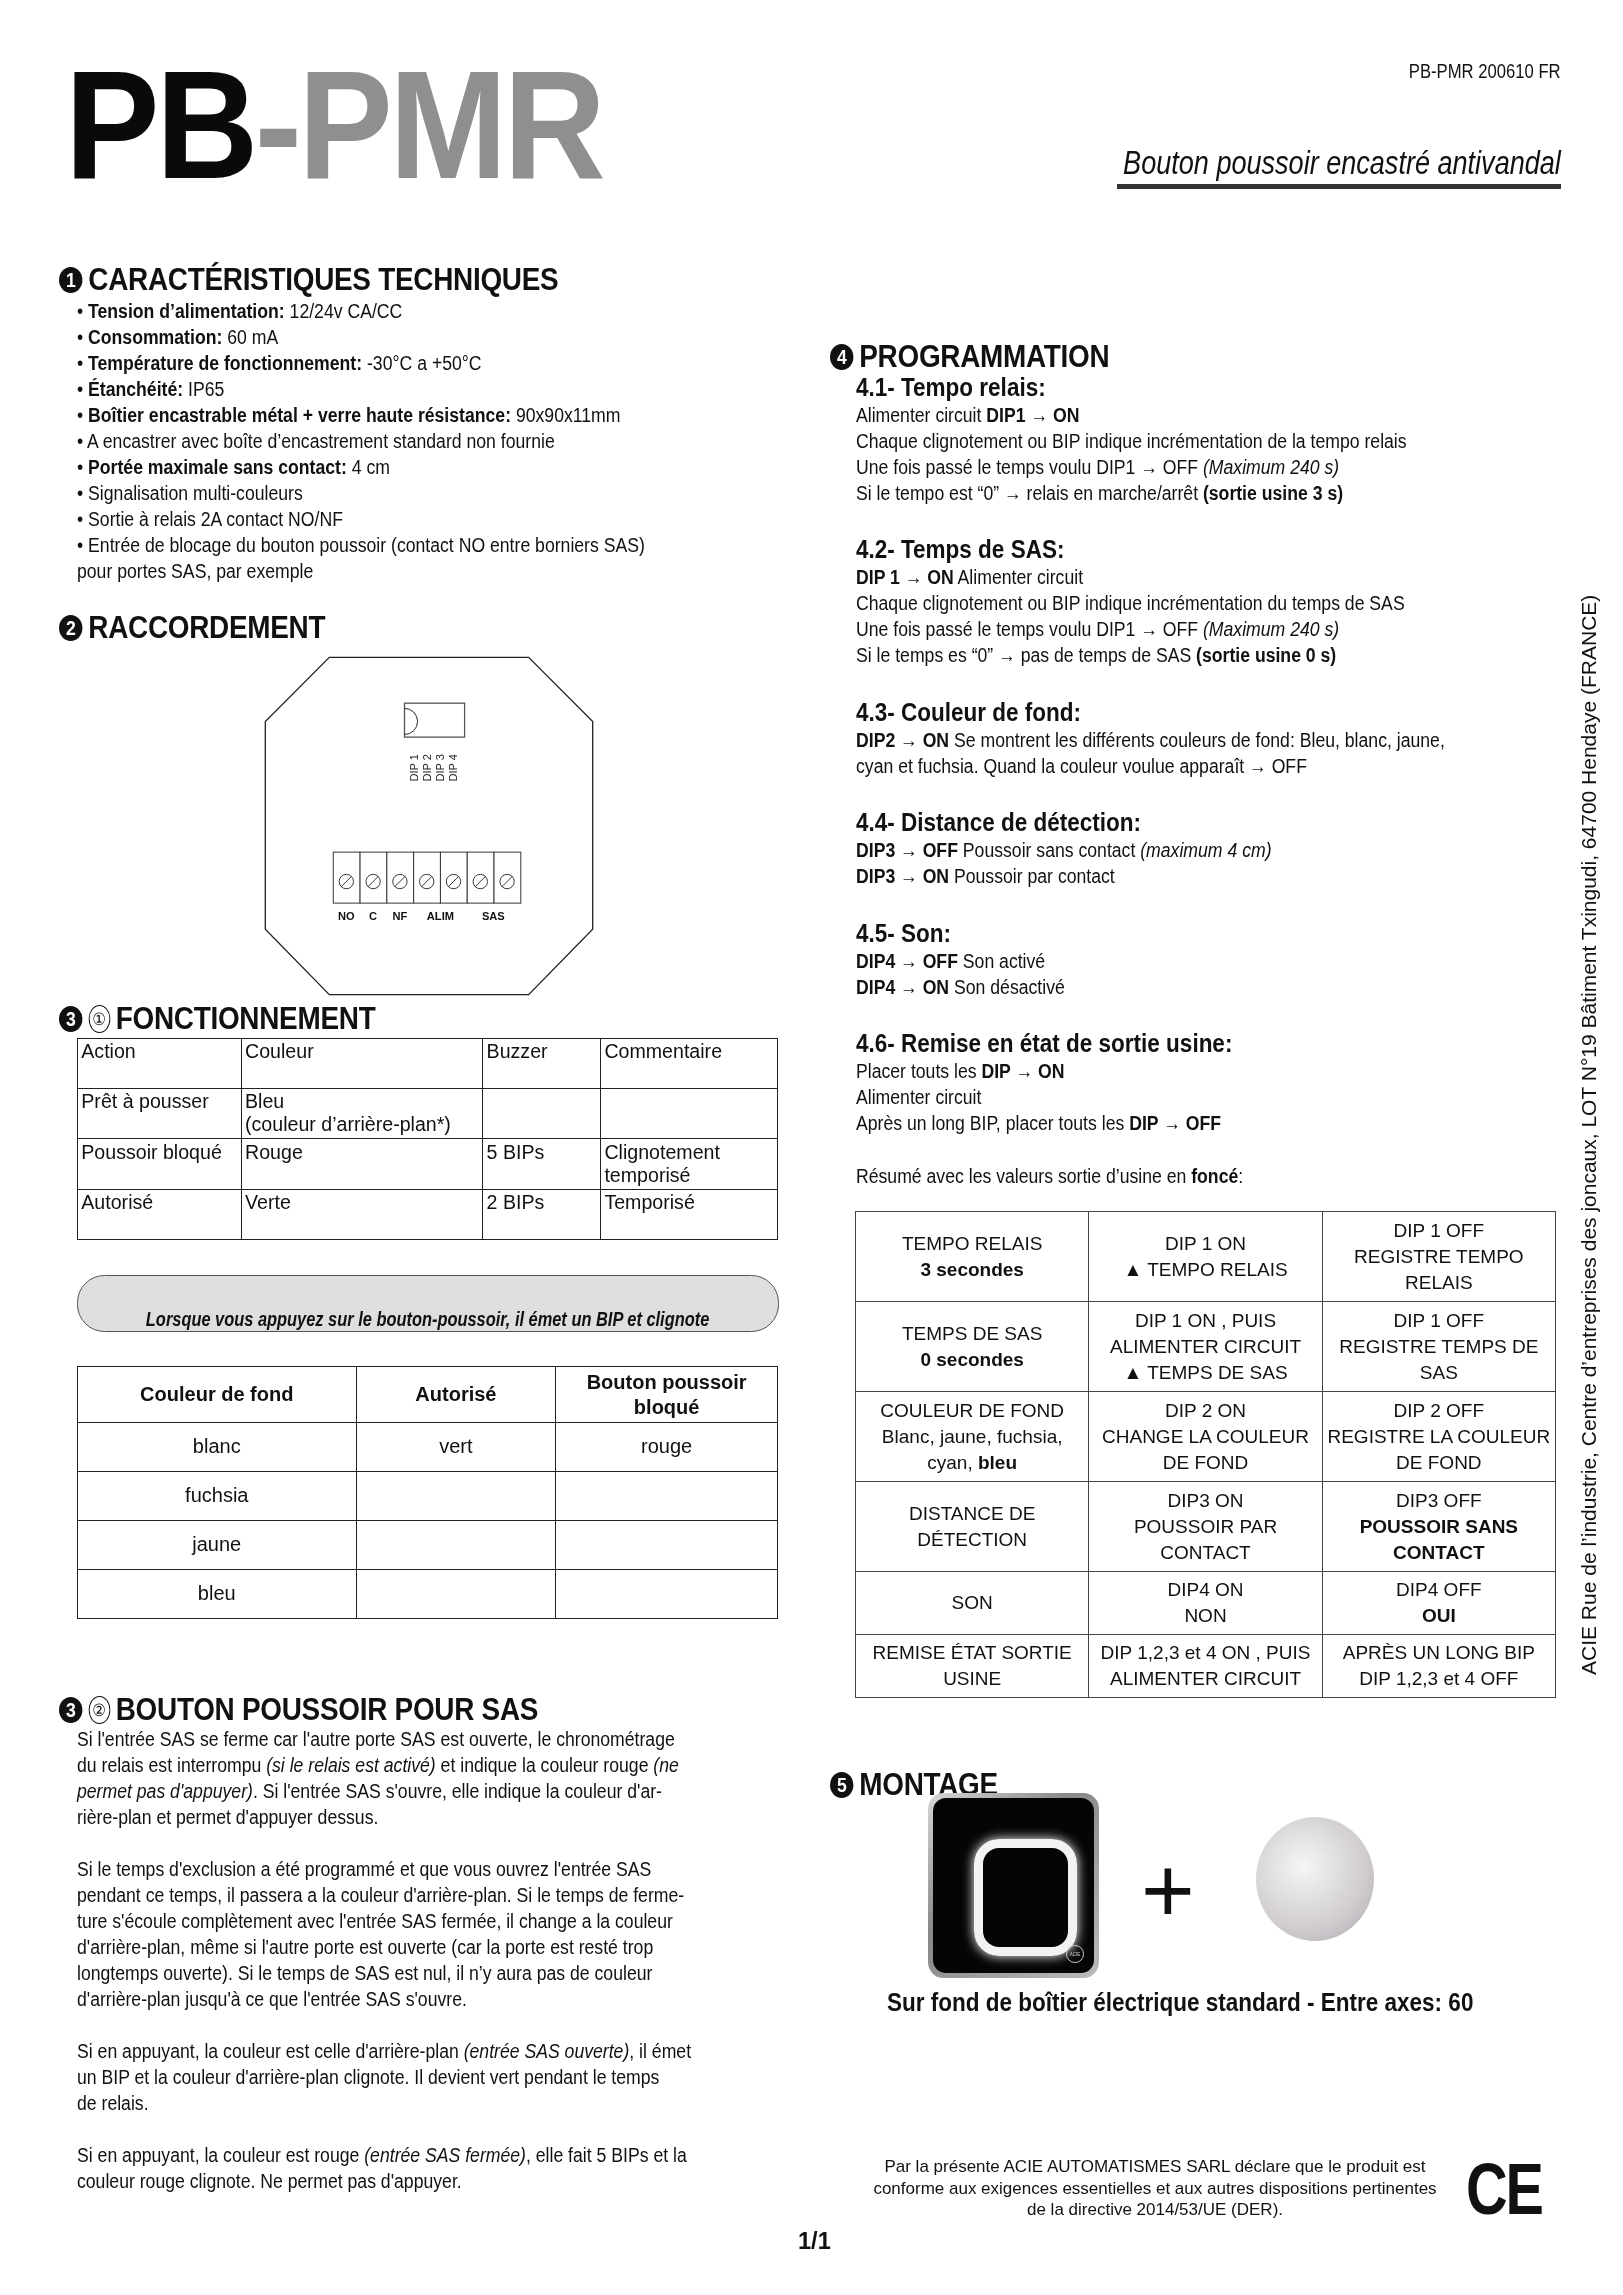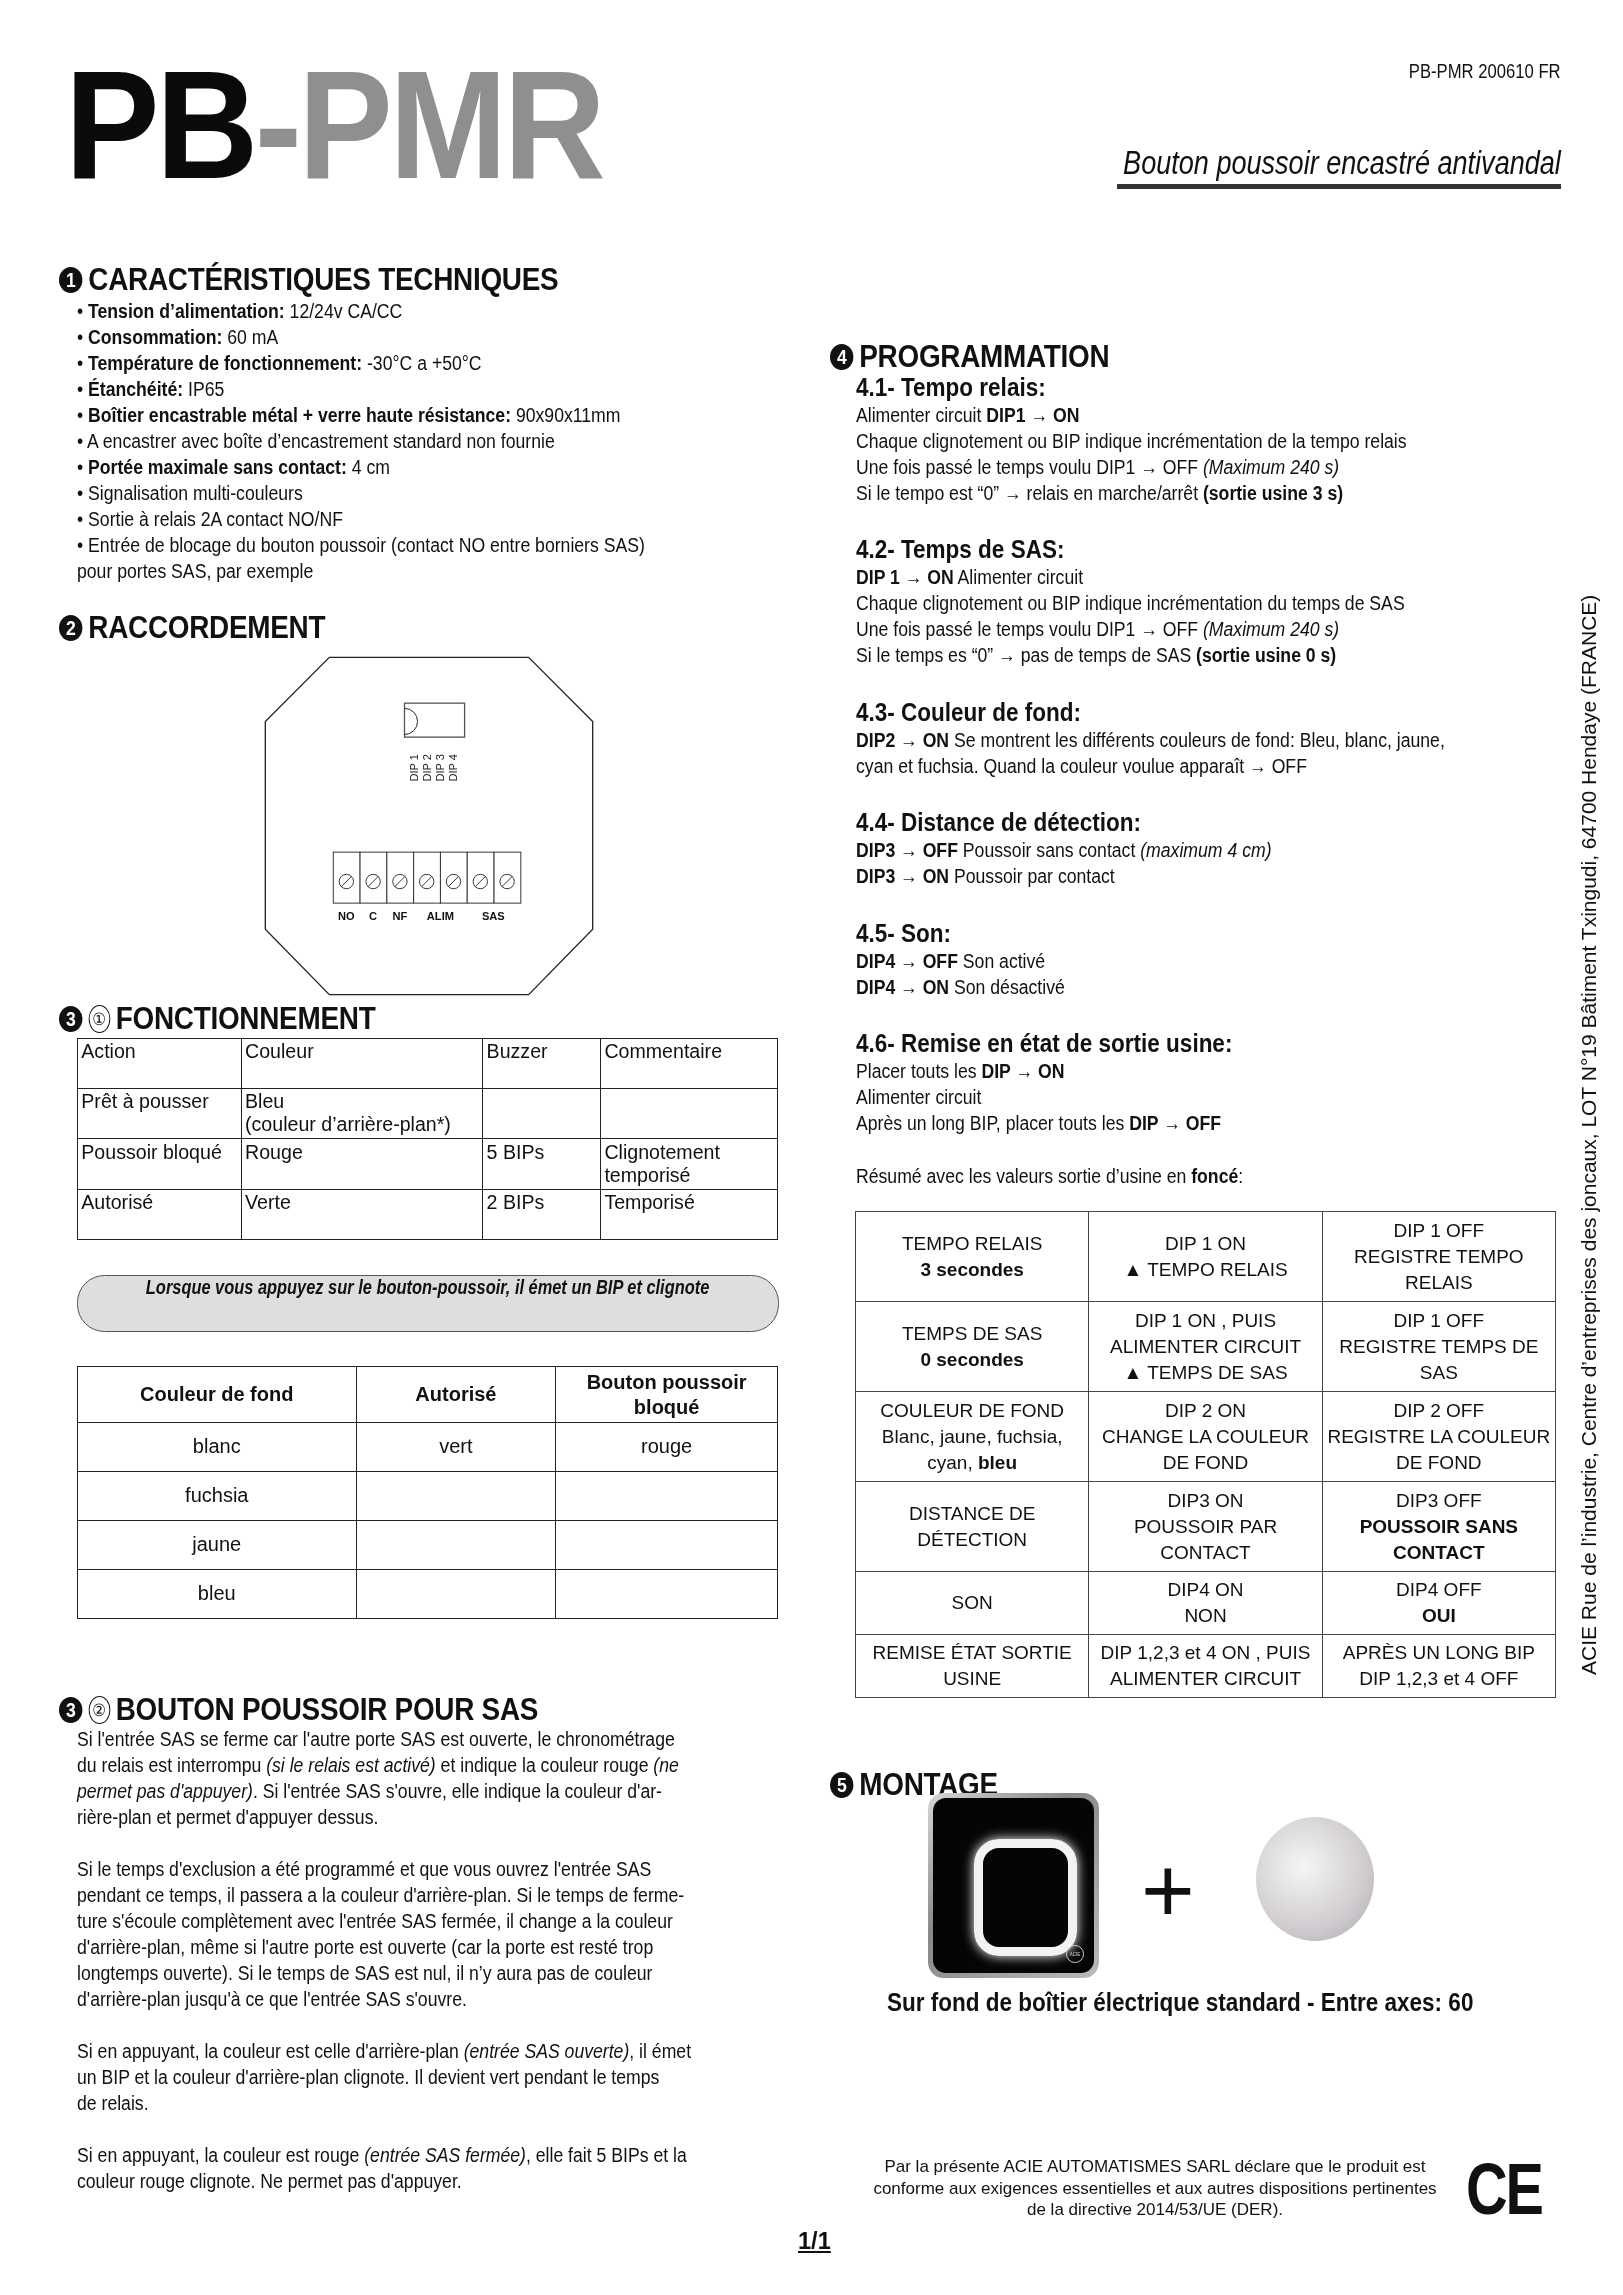--- a/index.html
+++ b/index.html
@@ -29,7 +29,7 @@
   table { border-collapse:collapse; }
   .tbl-func { left:77px; top:1038px; width:701px; font-size:19.6px; }
   .tbl-func td { border:1.3px solid #222; vertical-align:top; padding:1.3px 3.3px; height:46px; line-height:23.6px;margin-left:9px; }
-  .pill { left:77px; top:1275px; width:700px; height:55px; border-radius:27.5px; background:#dedede; border:1.3px solid #555; display:flex; align-items:flex-start; justify-content:center; }
+  .pill { left:77px; top:1275px; width:700px; height:55px; border-radius:27.5px; background:#dedede; border:1.3px solid #555; display:flex; align-items:flex-end; justify-content:center; }
   .pill span { font-size:20px; font-weight:bold; font-style:italic; transform:scaleX(0.82); white-space:nowrap; }
   .tbl-colors { left:77px; top:1366px; width:701px; font-size:20px; }
   .tbl-colors td { border:1.3px solid #222; text-align:center; height:46px; line-height:23.6px; }

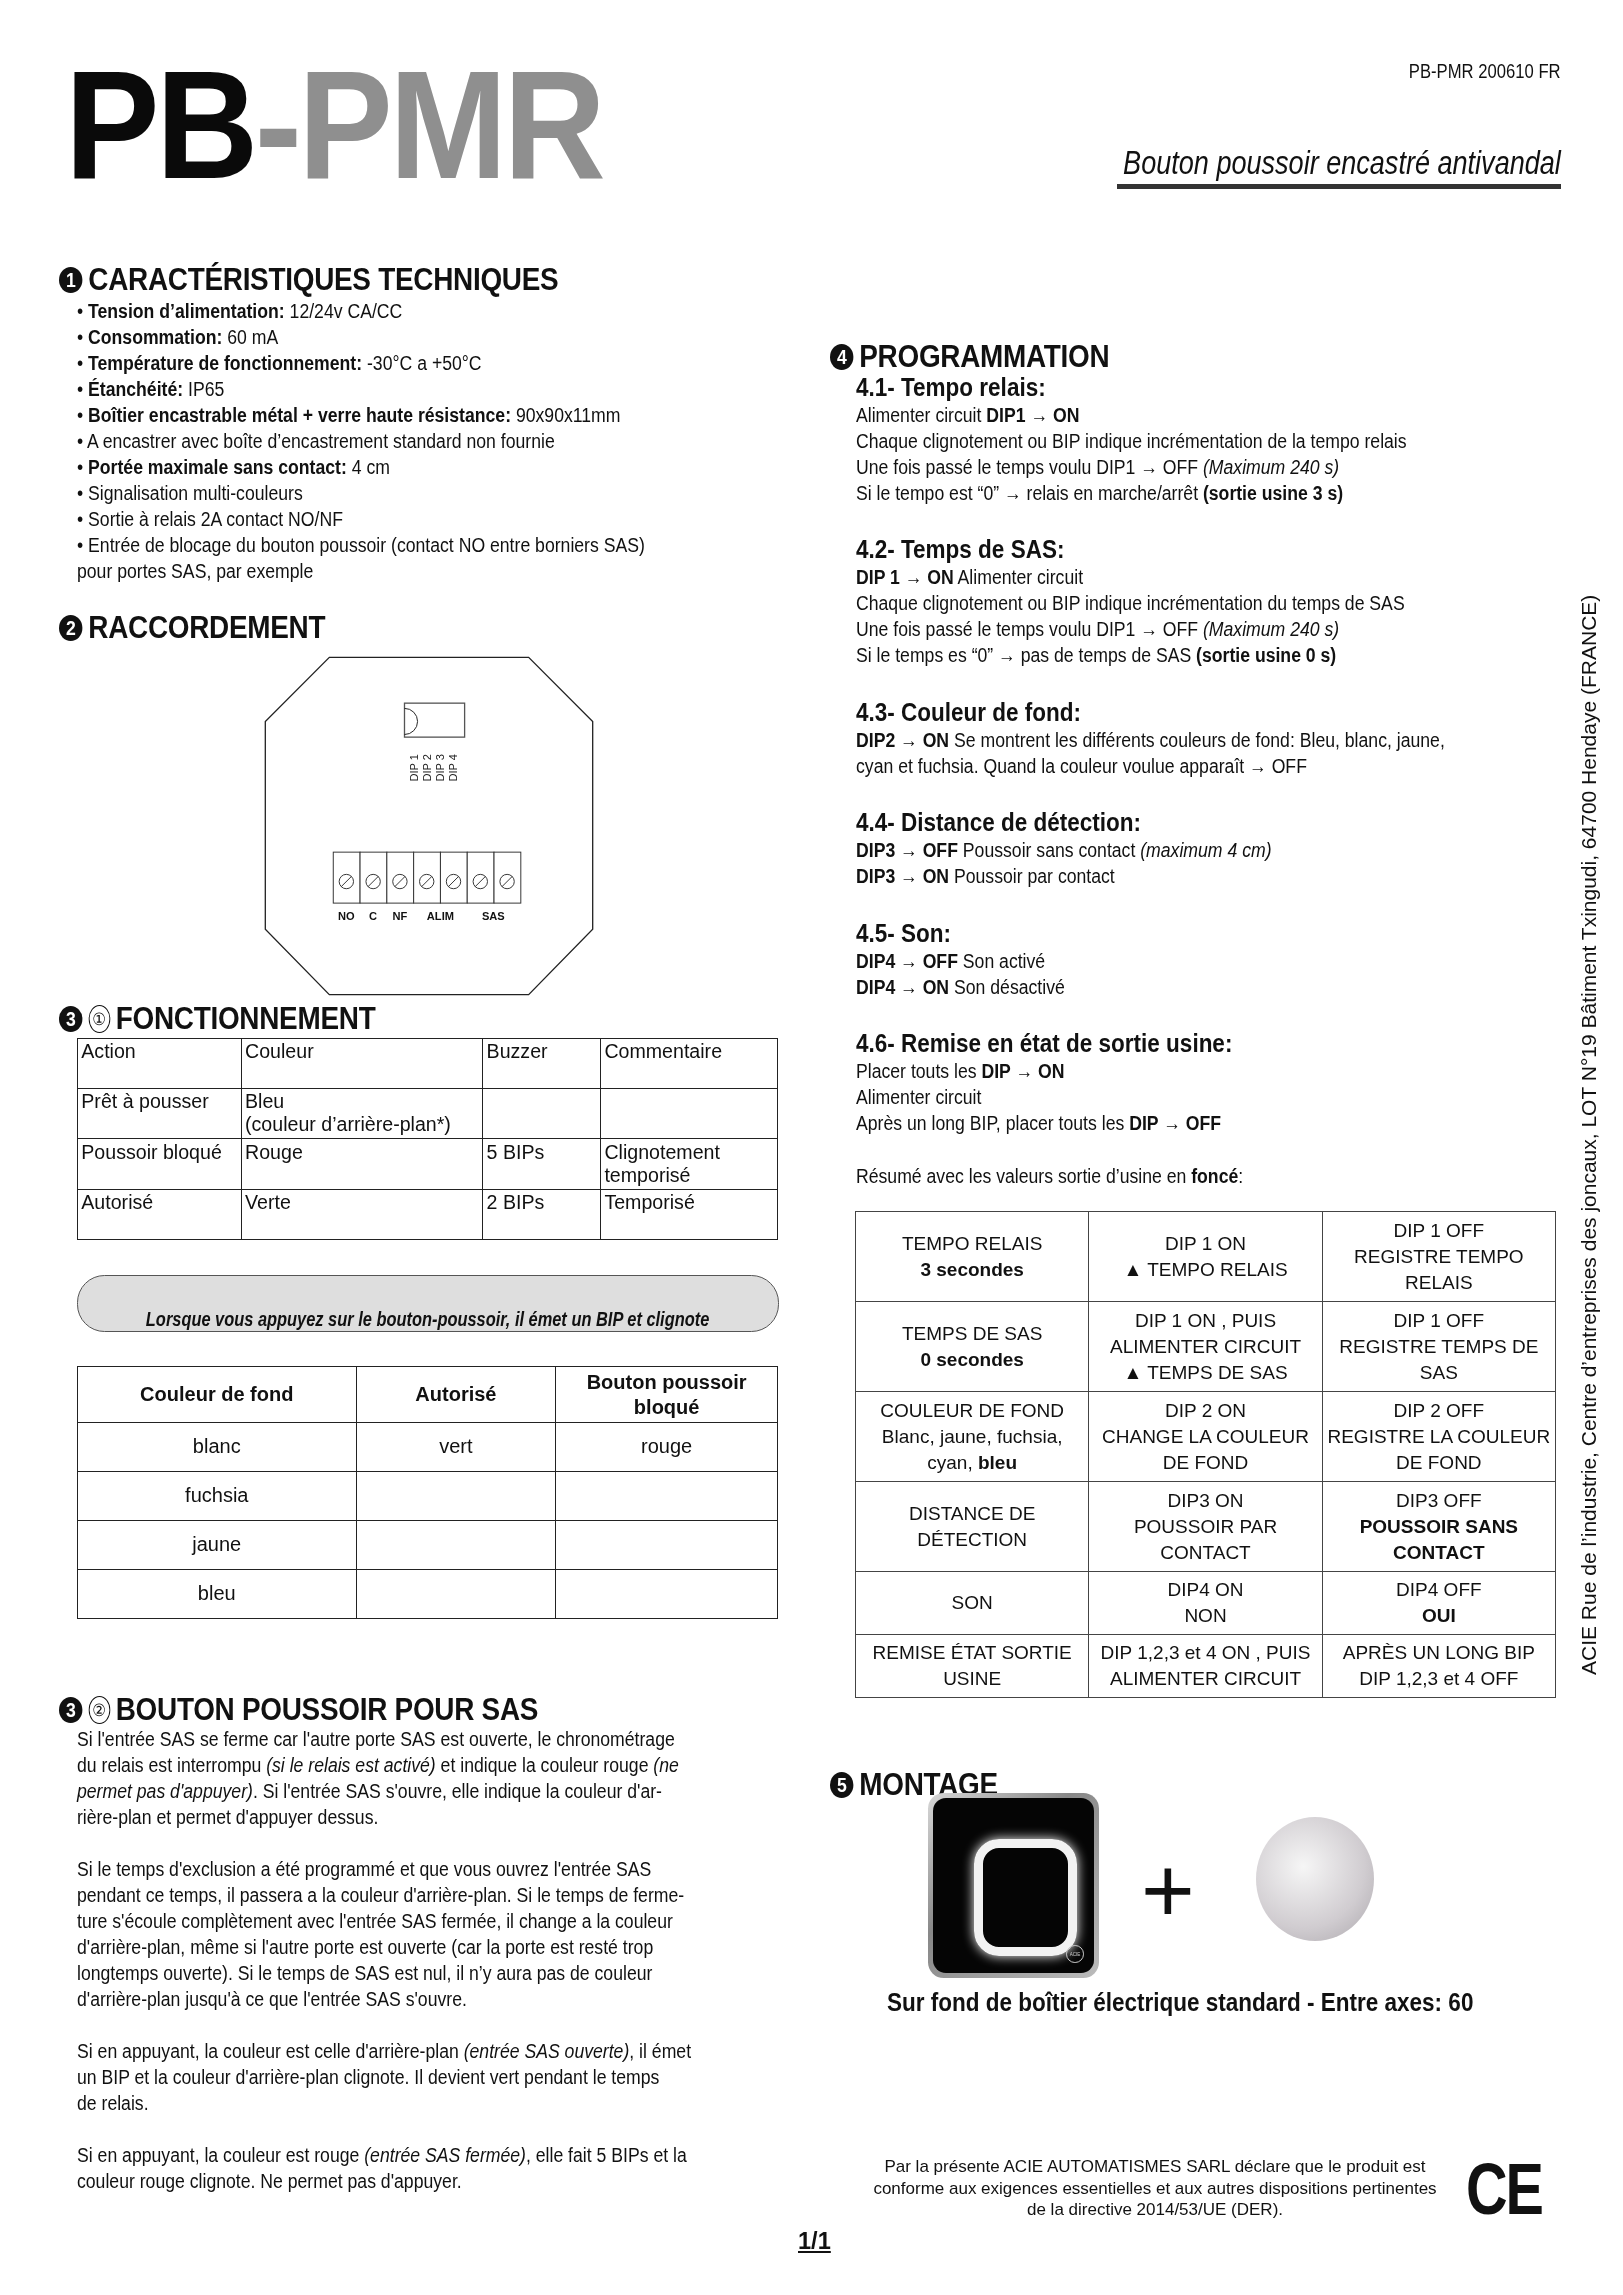--- a/index.html
+++ b/index.html
@@ -50,7 +50,7 @@
   .montage-caption { left:887px; top:1988px; font-size:25px; font-weight:bold; transform:scaleX(0.9); transform-origin:left top; white-space:nowrap;}
   .decl { left:844px; top:2156px; width:622px; text-align:center; font-size:17px; line-height:21.6px; }
   .ce { left:1466px; top:2153px; font-size:72px; font-weight:bold; letter-spacing:-2.6px; line-height:72px; transform:scaleX(0.8); transform-origin:left top;}
-  .page { left:798px; top:2228px; font-size:23.6px; font-weight:bold;text-decoration:underline; }
+  .page { left:798px; top:2228px; font-size:23.6px; font-weight:bold; }
 </style>
 </head>
 <body>

